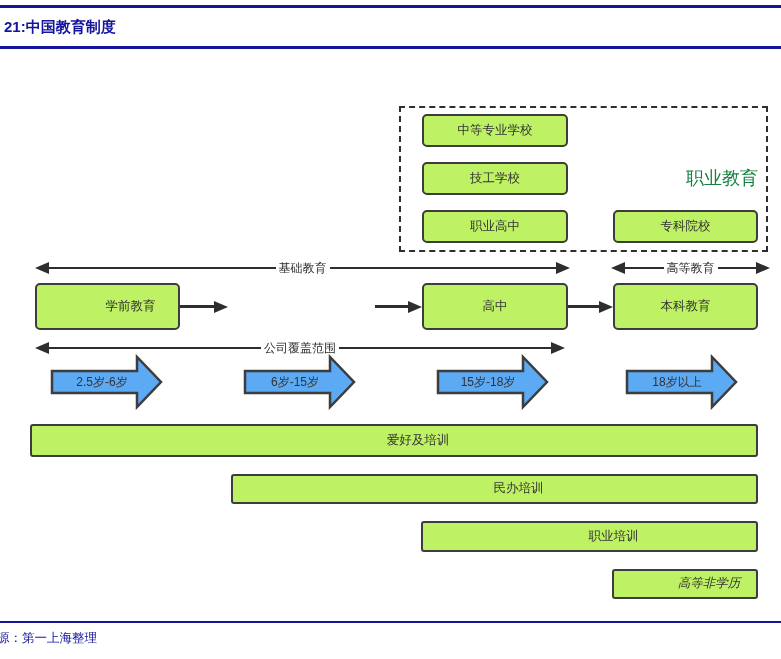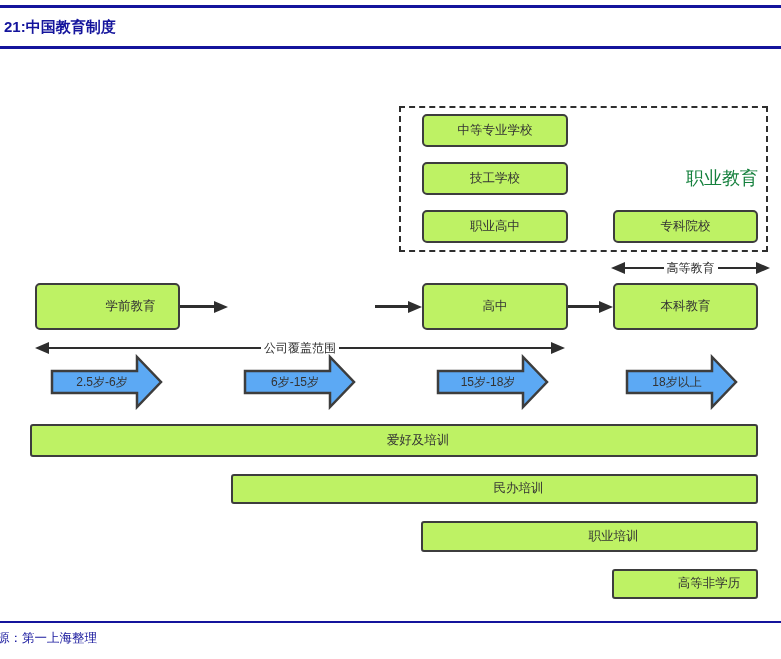--- a/index.html
+++ b/index.html
@@ -54,6 +54,13 @@
   <div class="grp-label" style="left:613px;top:166px;width:145px;">职业教育</div>
   <div class="bbox" style="left:613px;top:210px;width:145px;height:33px;">专科院校</div>
 
+  <div class="axis" style="left:35px;top:261px;width:535px;">
+    <span class="head-l"></span>
+    <span class="line"></span>
+    <span class="label">基础教育</span>
+    <span class="line"></span>
+    <span class="head-r"></span>
+  </div>
   <div class="axis" style="left:611px;top:261px;width:159px;">
     <span class="head-l"></span>
     <span class="line"></span>

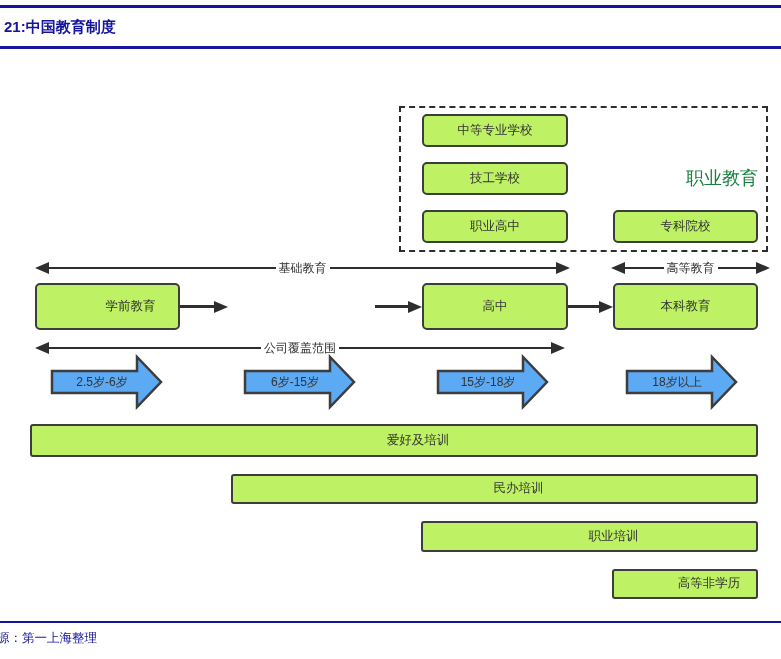--- a/index.html
+++ b/index.html
@@ -122,7 +122,7 @@
   <div class="bbox bar" style="left:30px;top:424px;width:728px;height:33px;">爱好及培训</div>
   <div class="bbox bar" style="left:231px;top:474px;width:527px;height:30px;">民办培训</div>
   <div class="bbox bar" style="left:421px;top:521px;width:337px;height:31px;">职业培训</div>
-  <div class="bbox bar" style="left:612px;top:569px;width:146px;height:30px;">高等非学历</div>
+  <div class="bbox bar" style="left:612px;top:569px;width:146px;height:30px;font-style:italic;">高等非学历</div>
 
   <div class="rule" style="top:621px;height:2px;"></div>
   <div class="source">源：第一上海整理</div>

